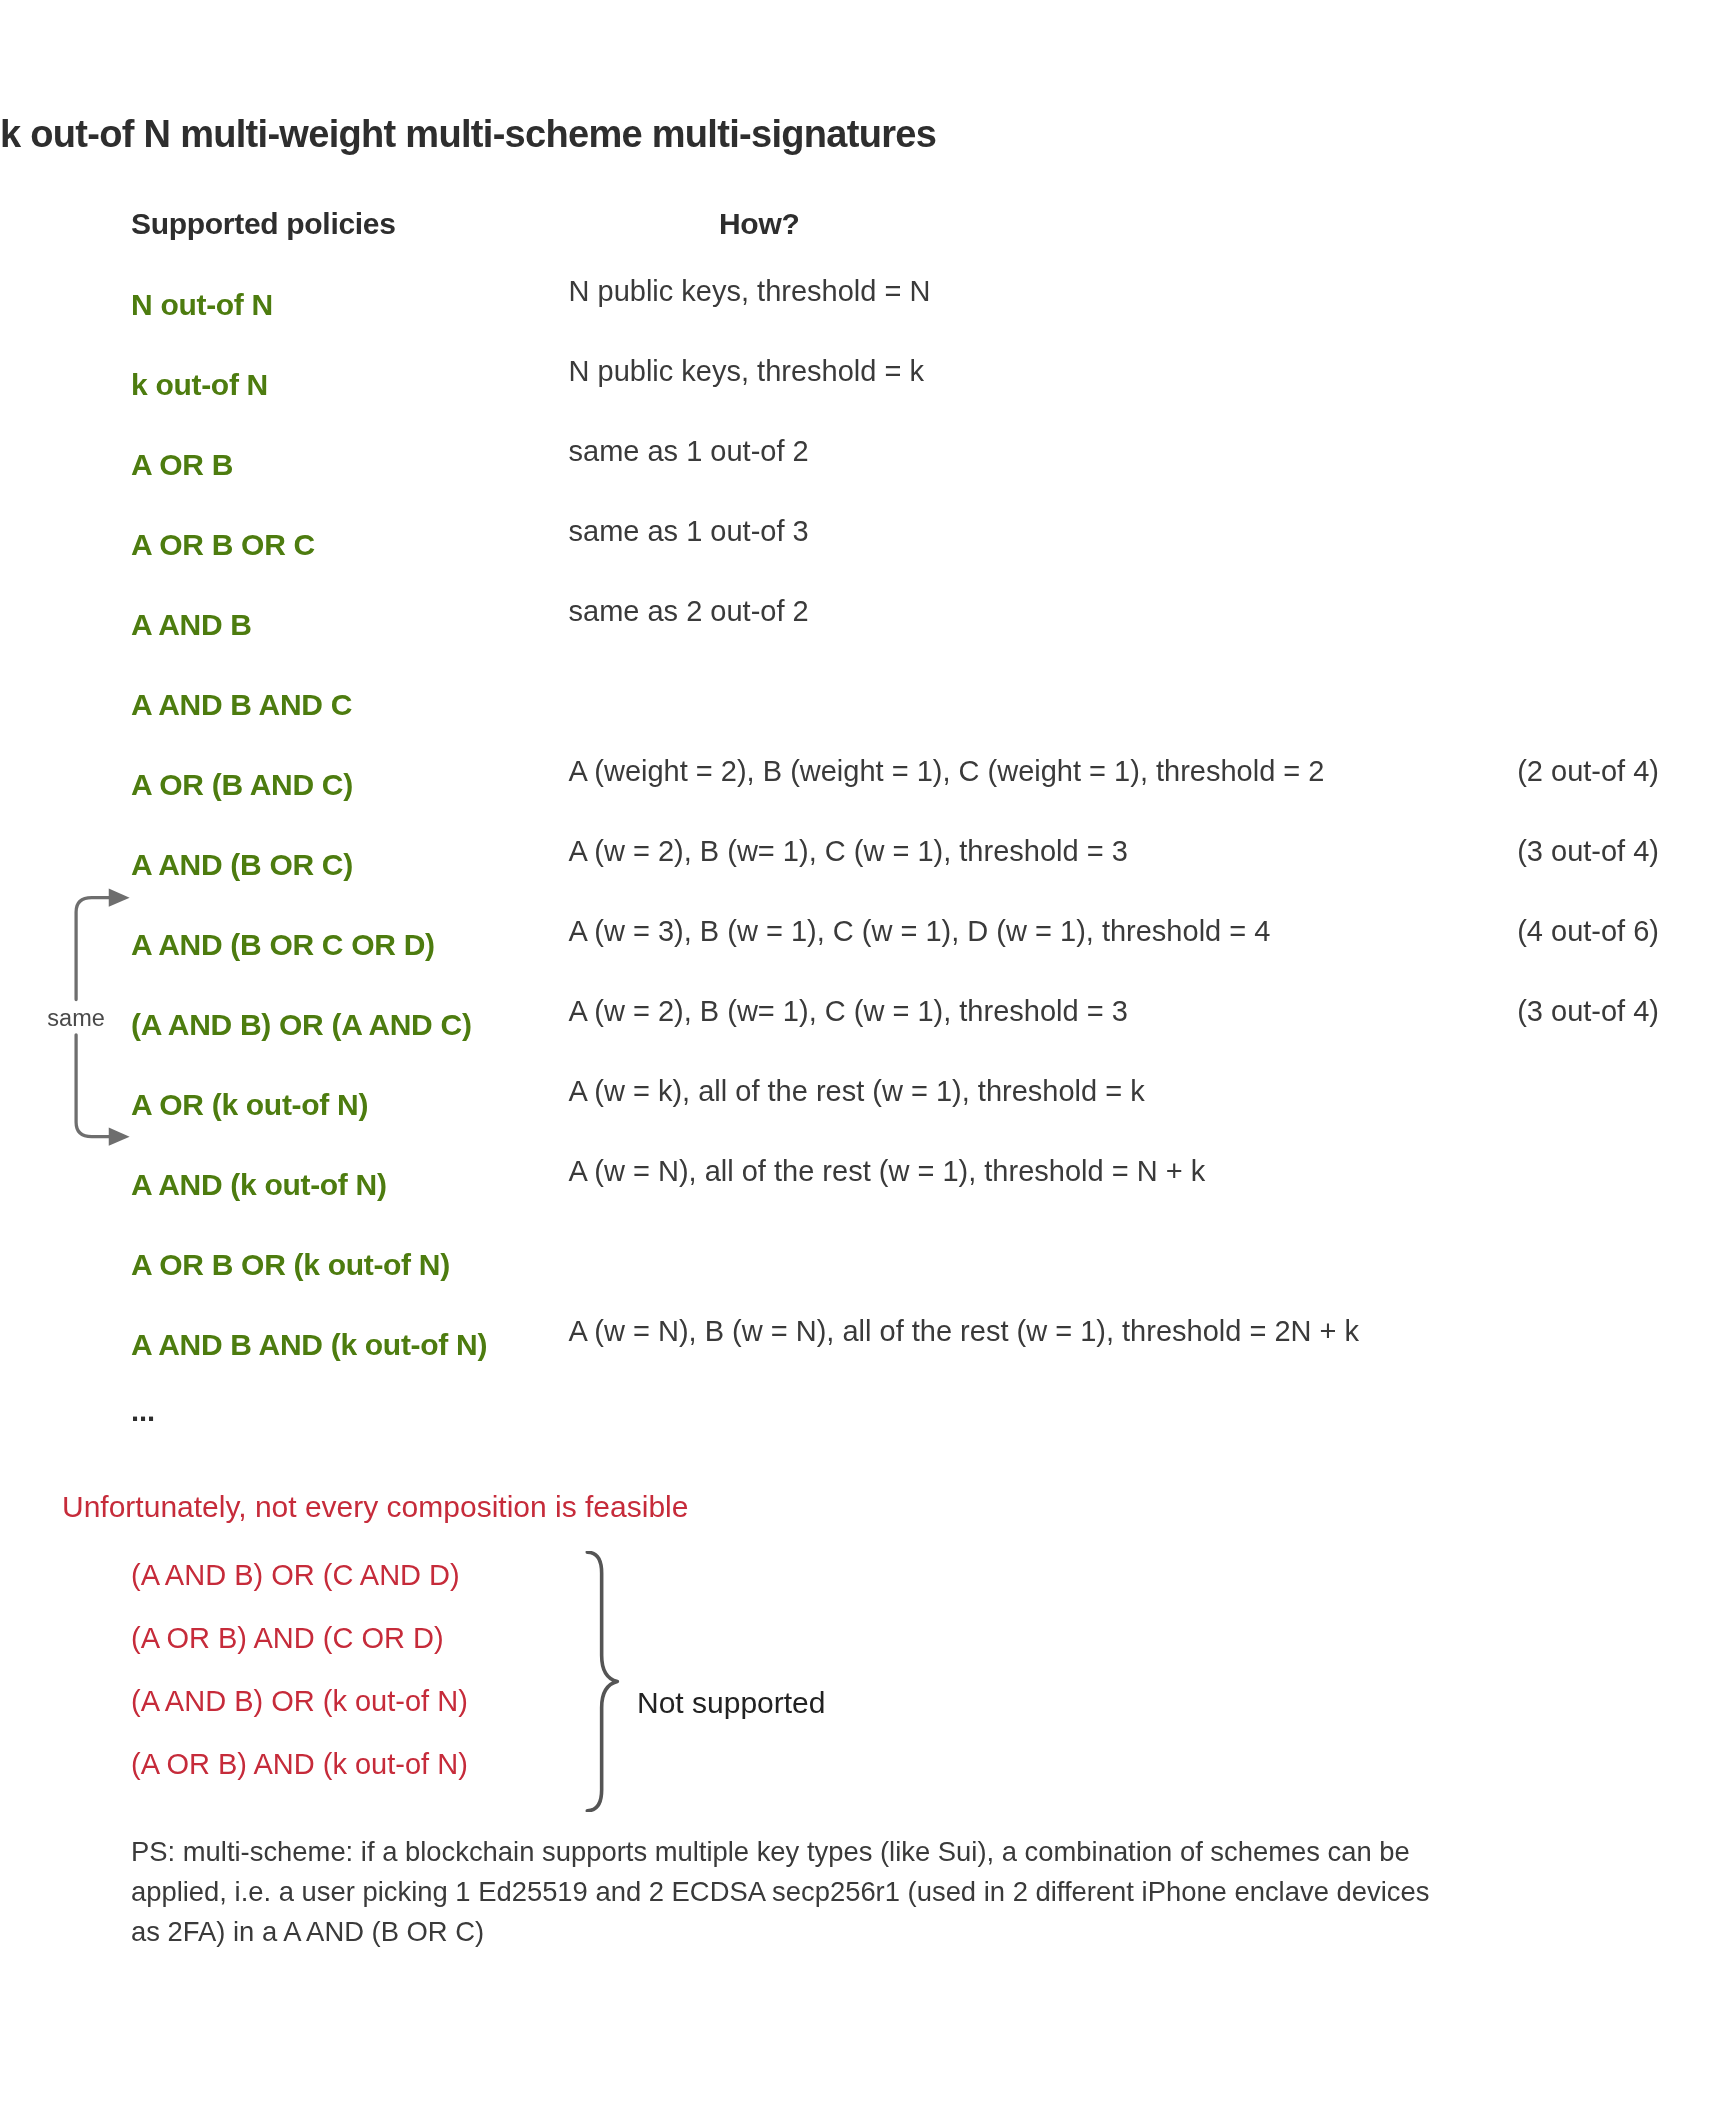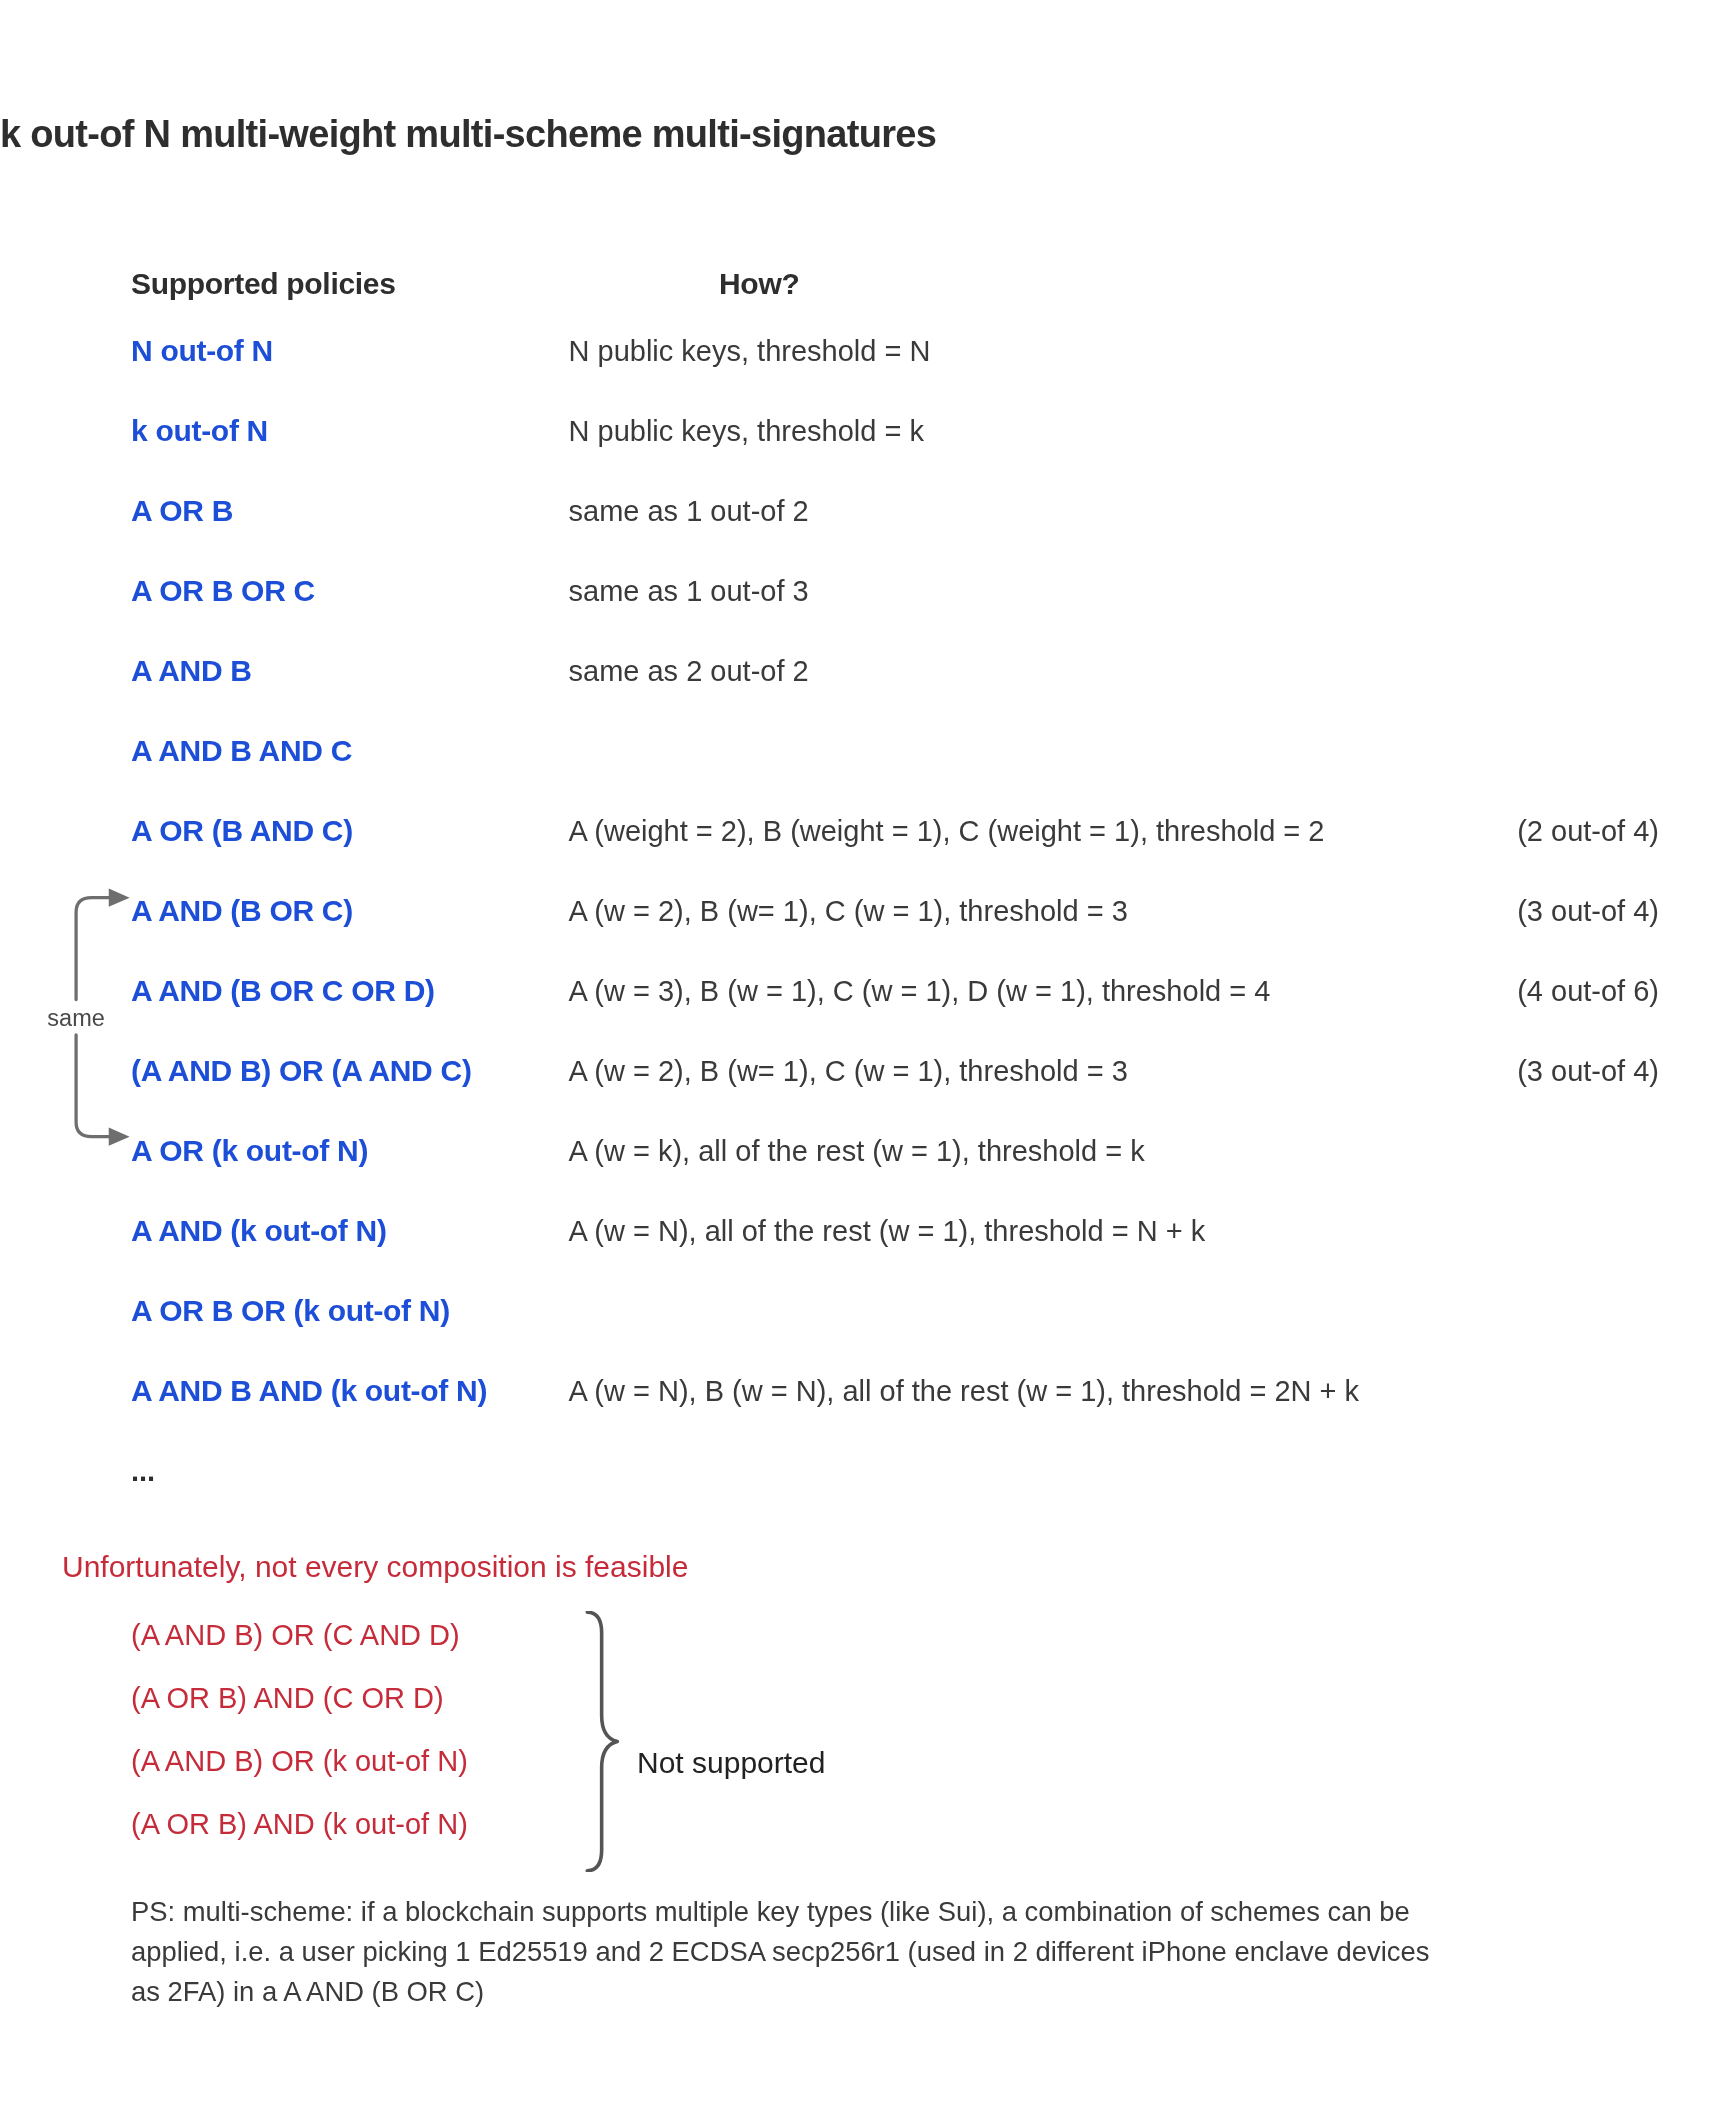--- a/index.html
+++ b/index.html
@@ -18,7 +18,7 @@
     padding-left:131px; padding-right:71px;
     white-space:nowrap; align-items:start;
   }
-  .headers { margin-top:108px; }
+  .headers { margin-top:48px; }
   .header-cell { font-size:30px; font-weight:700; color:#2e2e2e; line-height:37px; letter-spacing:-0.3px; }
   .header-how { padding-left:157px; }
   .table { margin-top:32px; }

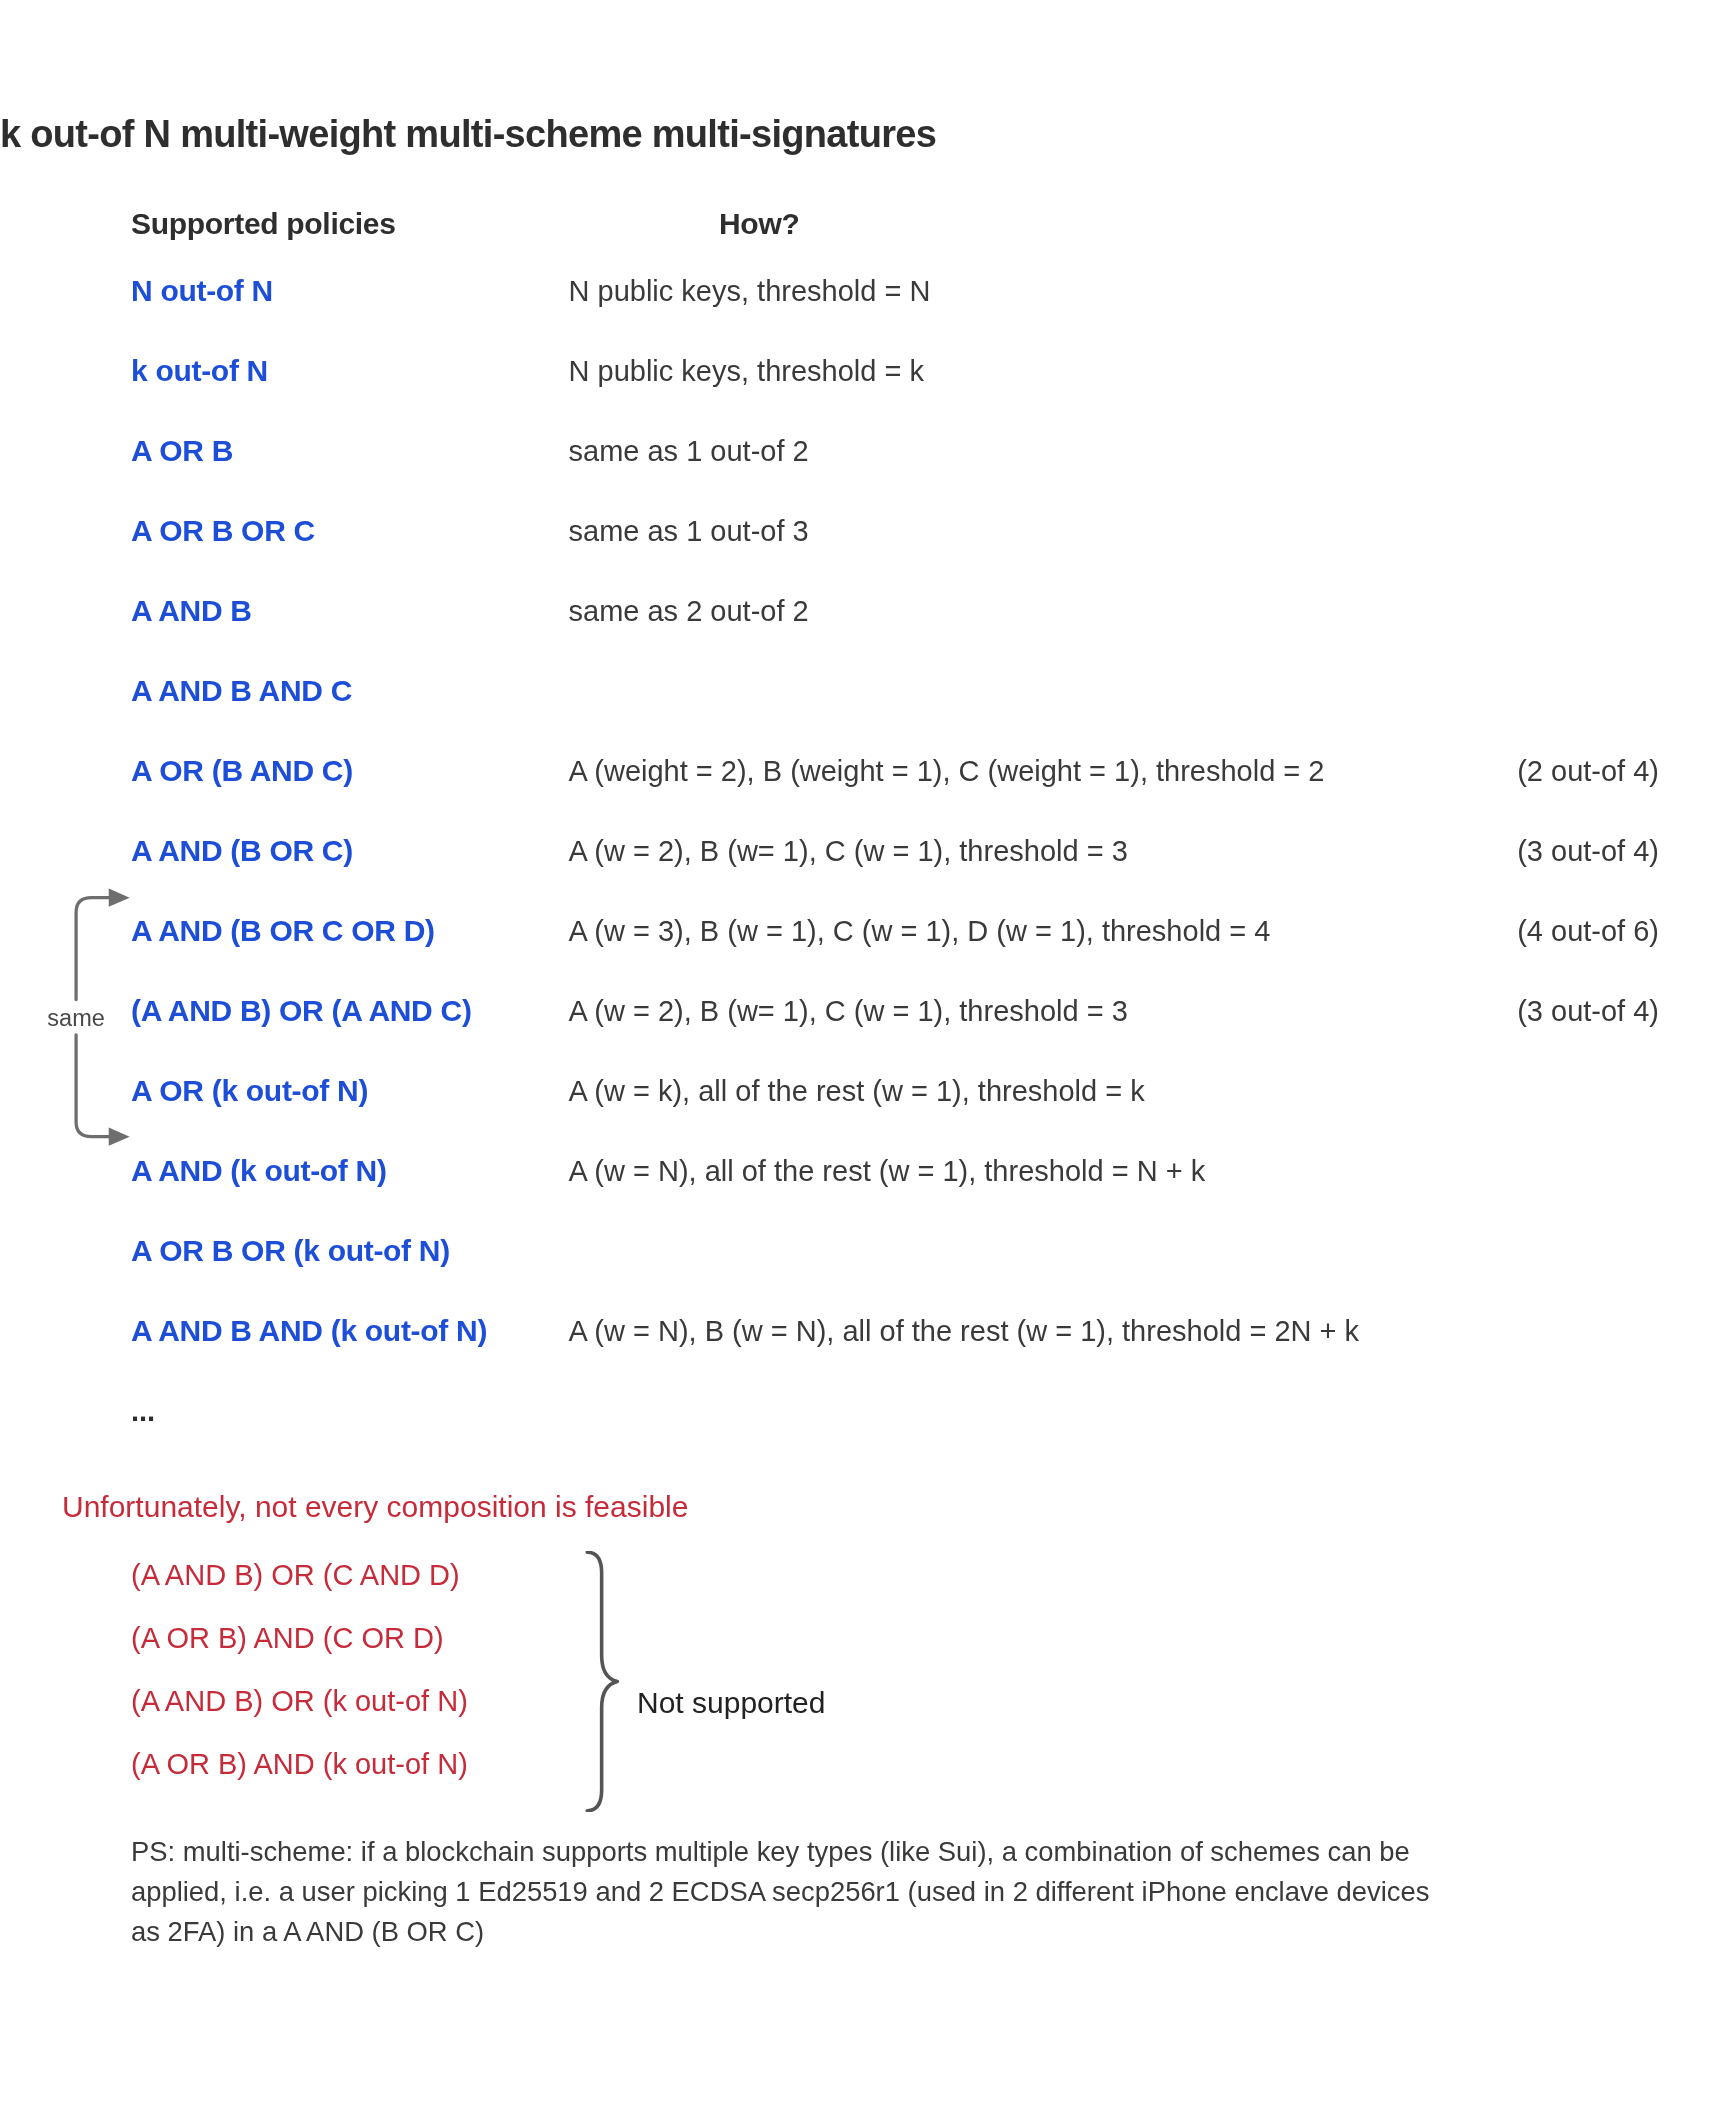--- a/index.html
+++ b/index.html
@@ -24,7 +24,7 @@
   .table { margin-top:32px; }
   .row { height:80px; }
   .cell { line-height:34px; }
-  .policy { font-size:30px; font-weight:700; color:#1d4ed8; letter-spacing:-0.3px; }
+  .policy { font-size:30px; font-weight:700; color:#4d7c0f; letter-spacing:-0.3px;margin-top:14px; }
   .how { font-size:29px; color:#3a3a3a; padding-left:6.5px; }
   .note { font-size:29px; color:#3a3a3a; text-align:right; }
   .ellipsis-row { height:80px; font-size:29px; font-weight:700; color:#2d2d2d; padding-left:131px; line-height:34px; }

